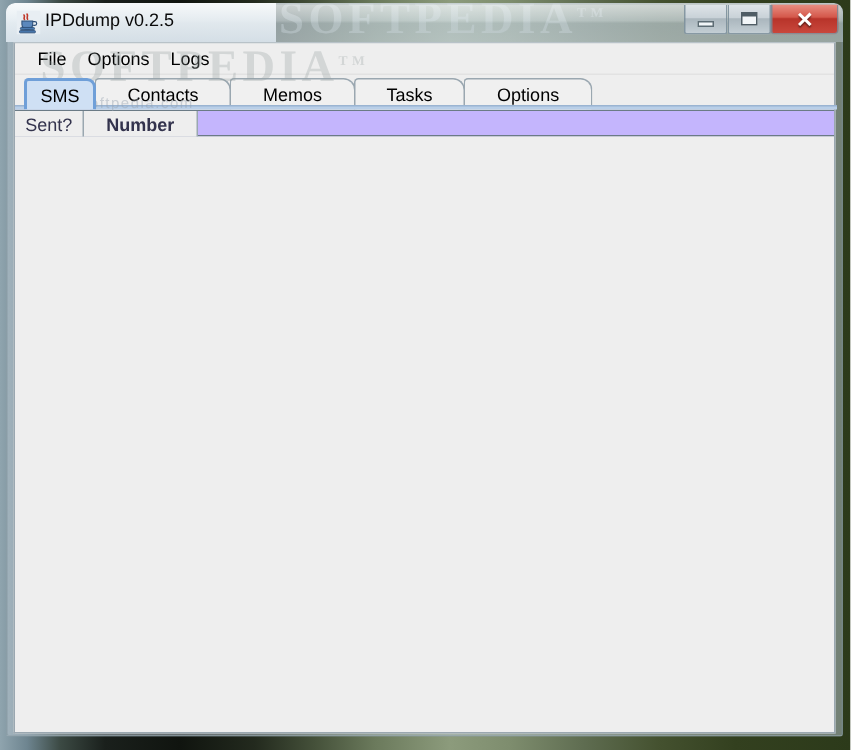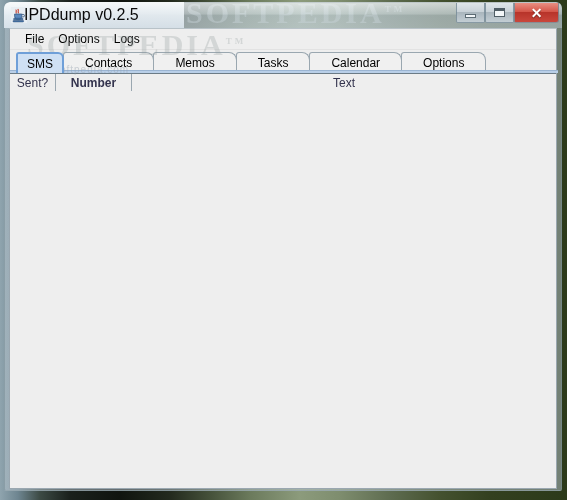--- a/index.html
+++ b/index.html
@@ -98,8 +98,8 @@
   }
   #title-text {
     position: absolute;
-    left: 20px; top: 4px;
-    font-size: 16px;
+    left: 26px; top: 4px;
+    font-size: 12px;
     color: #0a0a0a;
     white-space: nowrap;
   }

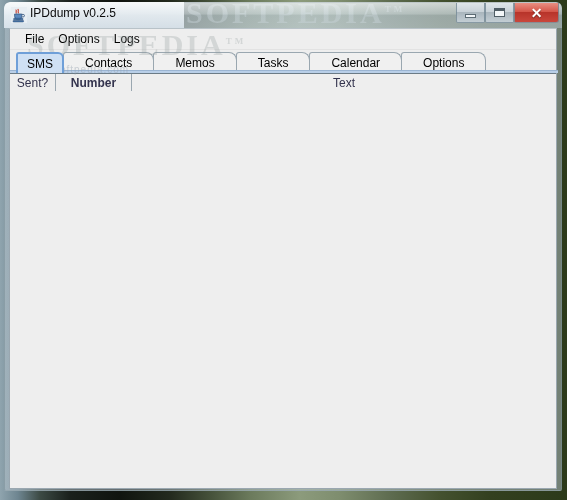--- a/index.html
+++ b/index.html
@@ -329,7 +329,6 @@
         <div class="tab">Contacts</div>
         <div class="tab">Memos</div>
         <div class="tab">Tasks</div>
-        <div class="tab">Calendar</div>
         <div class="tab">Options</div>
         <div id="tab-underline"></div>
       </div>

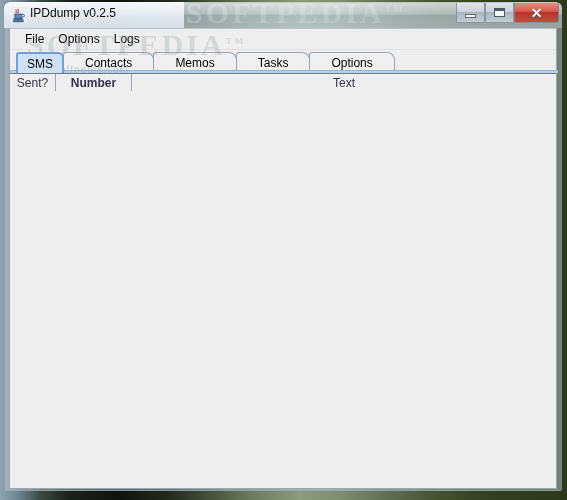--- a/index.html
+++ b/index.html
@@ -336,7 +336,6 @@
       <div id="table-header">
         <div class="th" id="th-sent">Sent?</div>
         <div class="th" id="th-number">Number</div>
-        <div class="th" id="th-text">Text</div>
       </div>
 
       <div id="table-body"></div>

